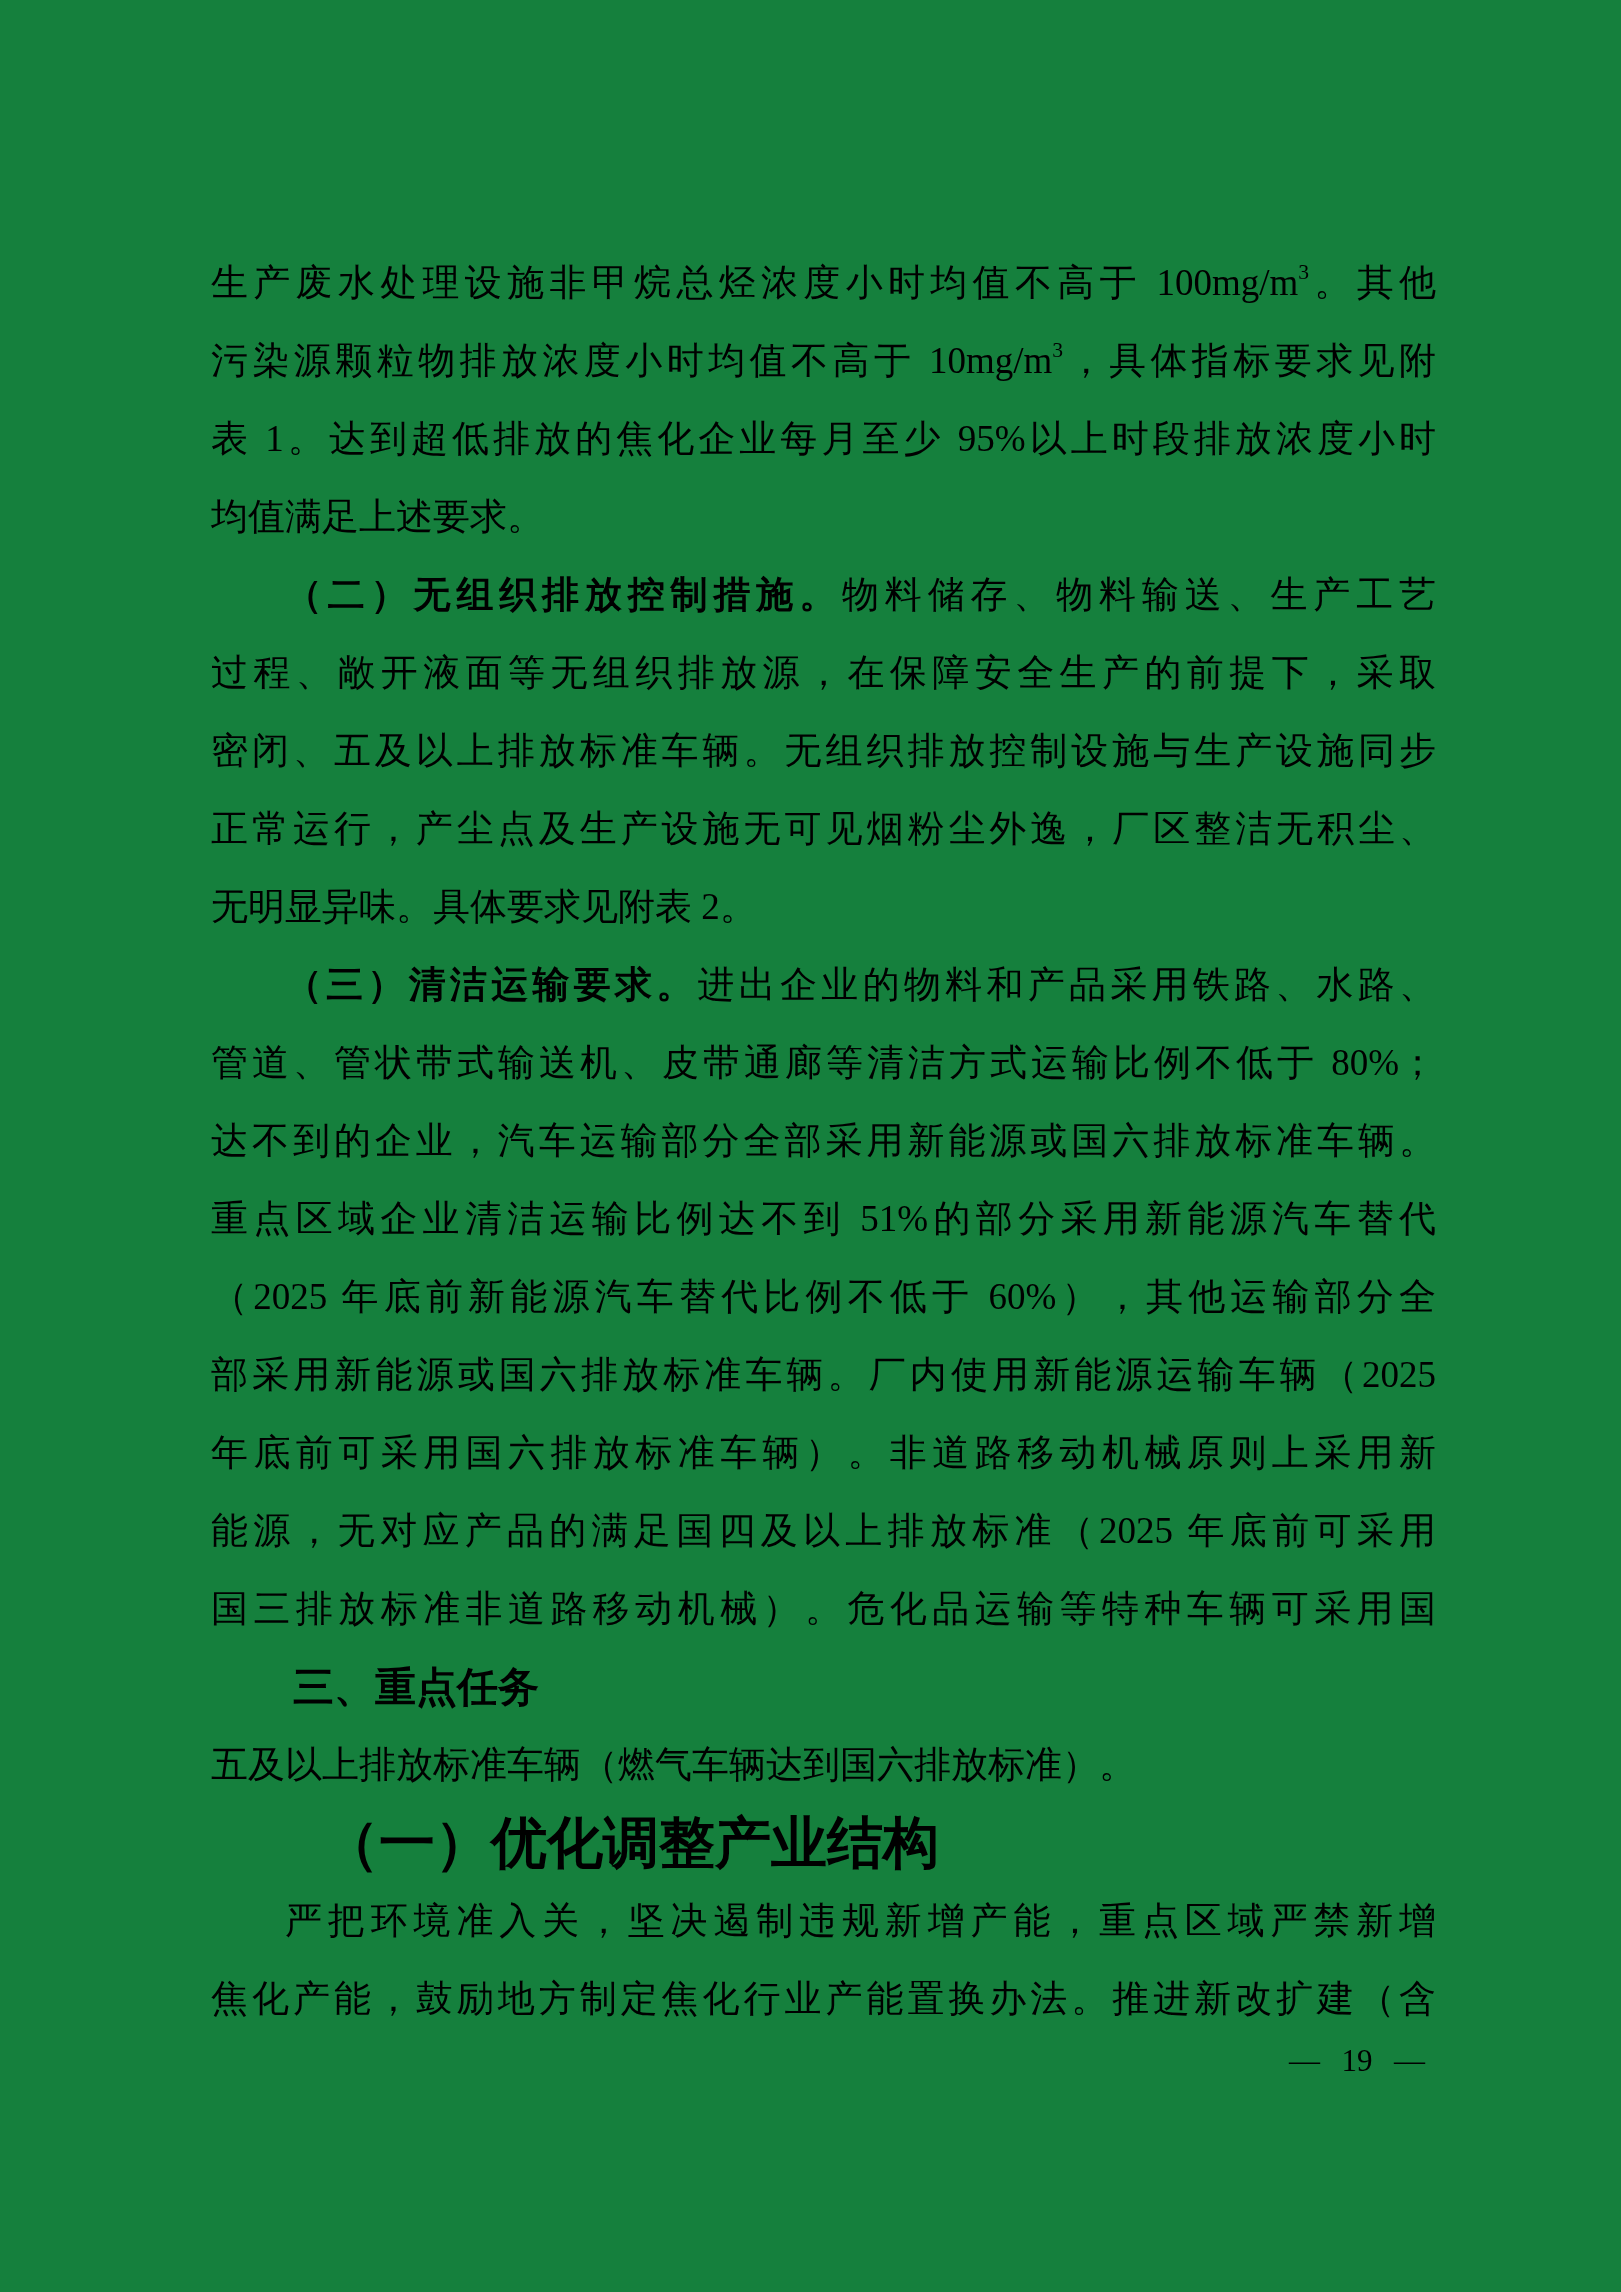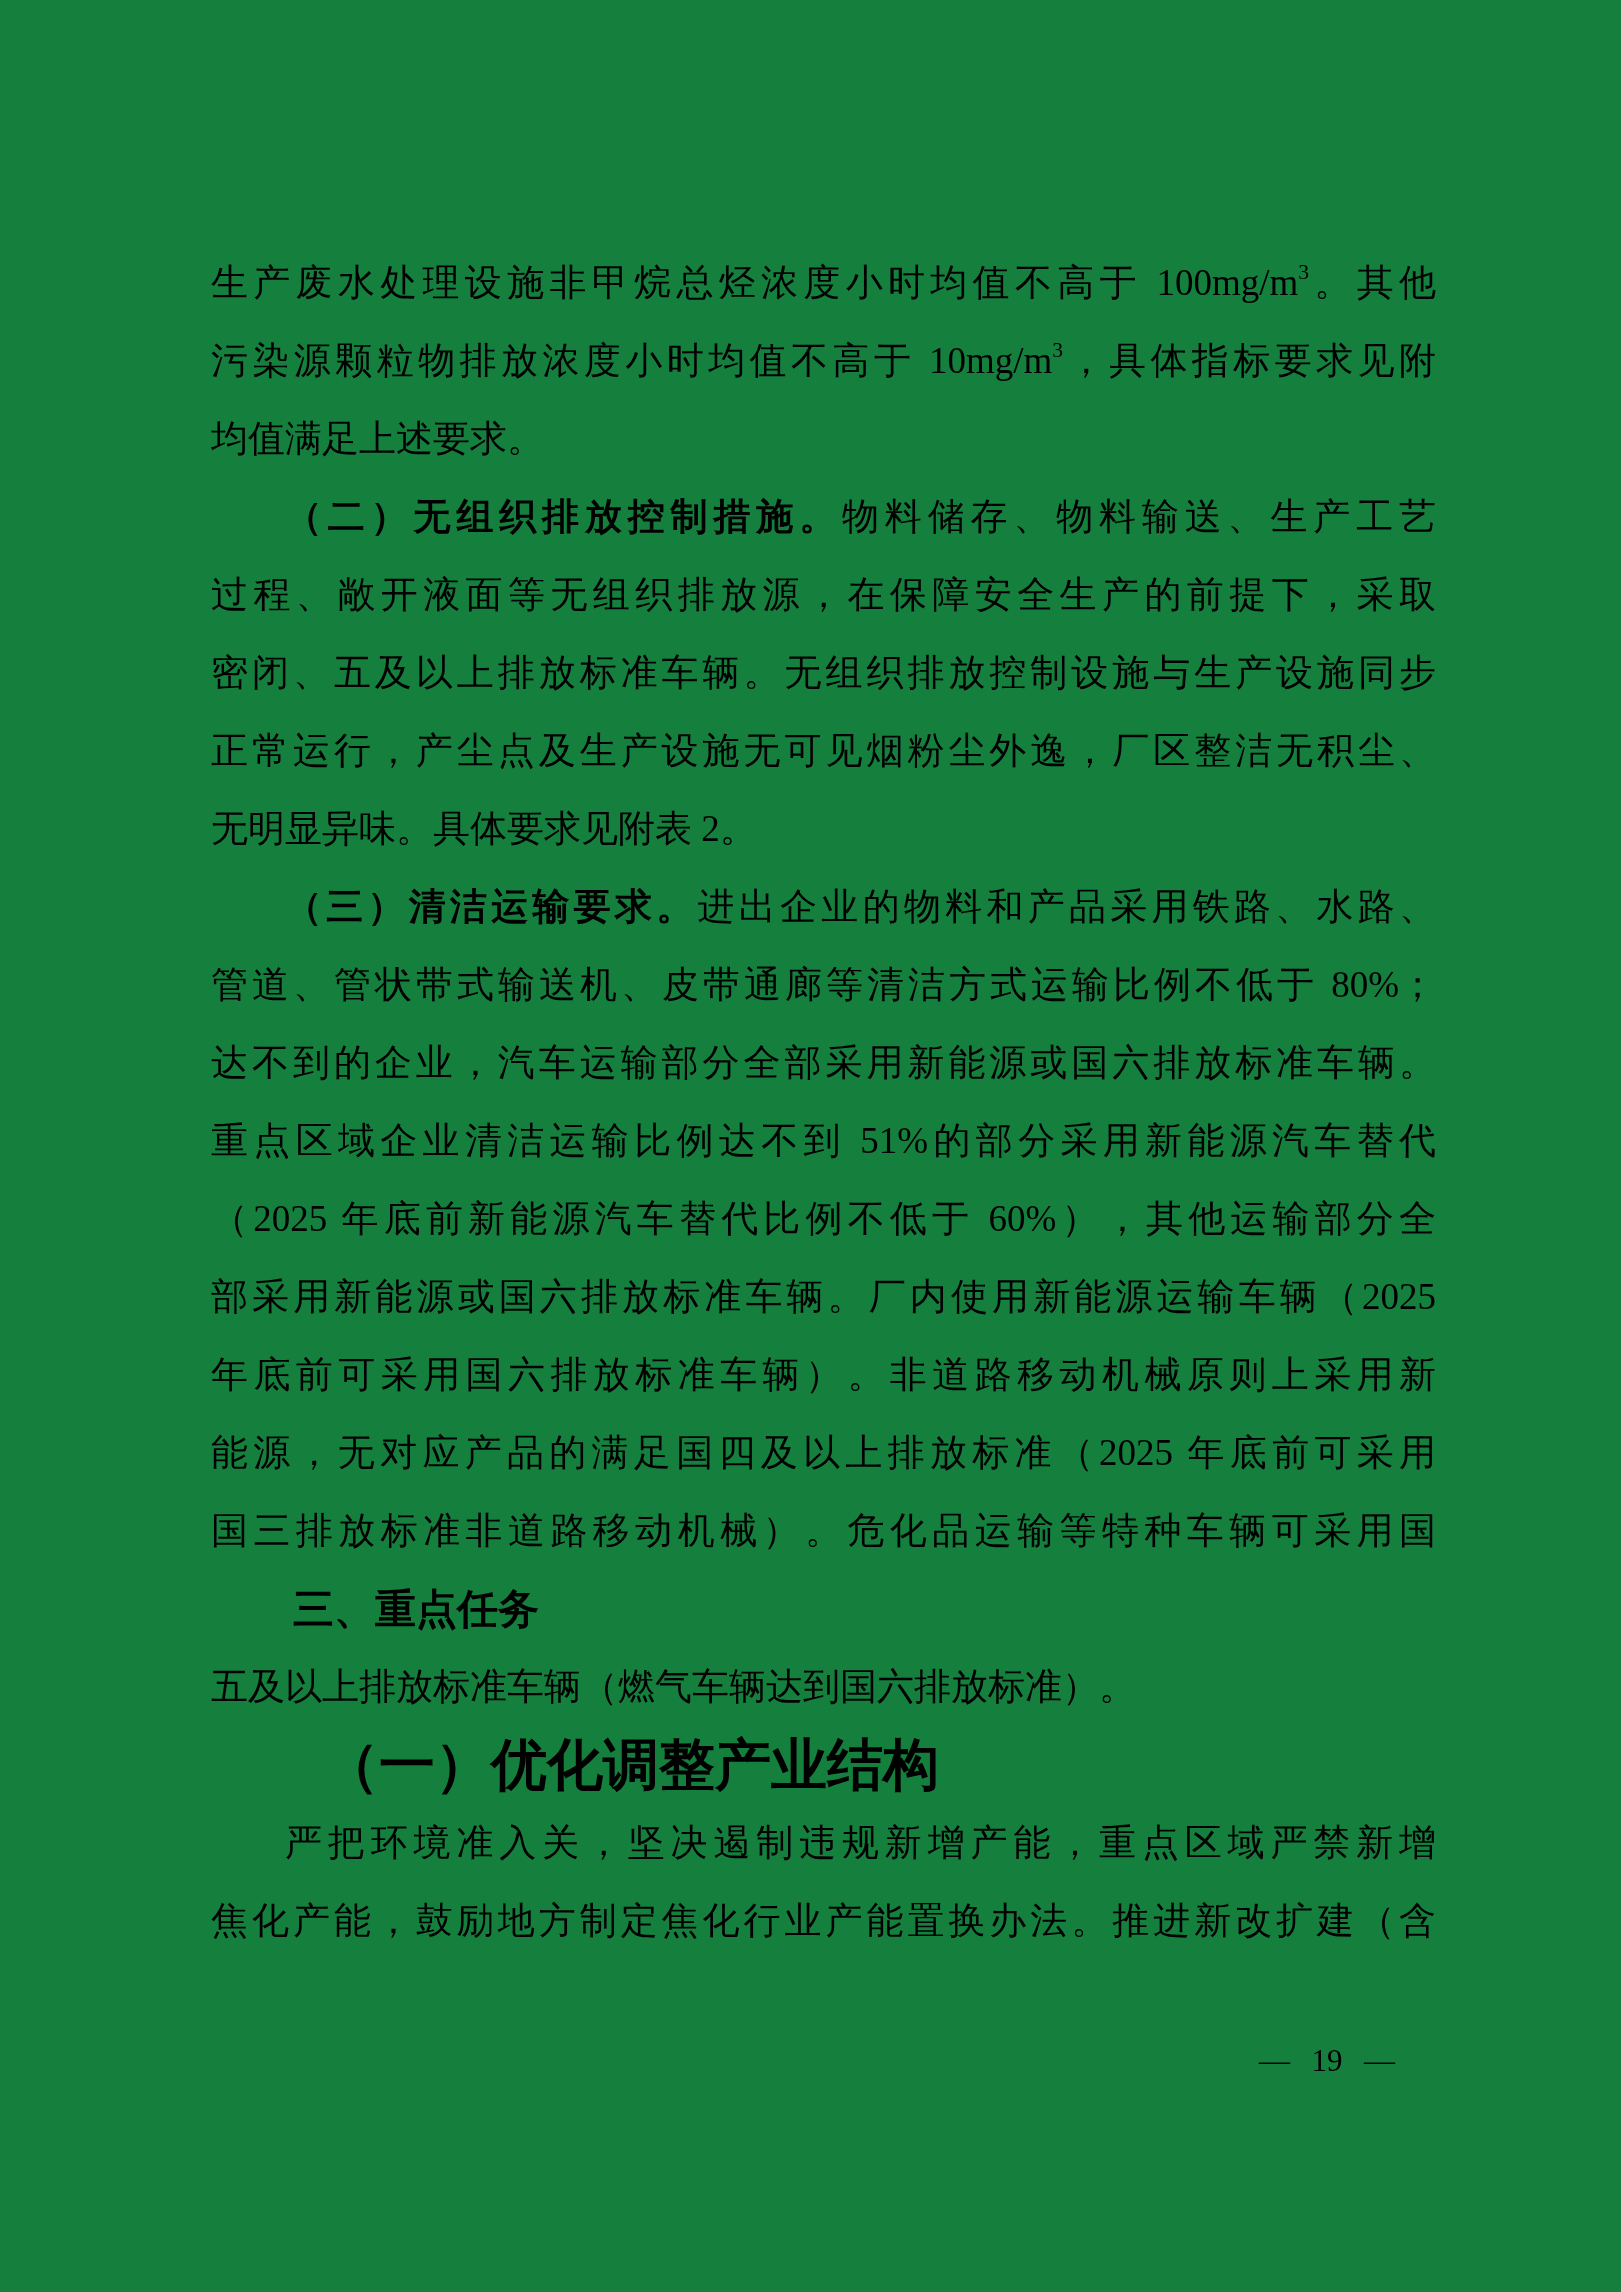--- a/index.html
+++ b/index.html
@@ -45,6 +45,7 @@
 
     <div class="line"><span>污染源颗粒物排放浓度小时均值不高于 10mg/m</span><sup class="s3">3</sup><span>，具体指标要求见附</span></div>
 
+    <div class="line">表 1。达到超低排放的焦化企业每月至少 95%以上时段排放浓度小时</div>
 
     <div class="line noj">均值满足上述要求。</div>
 

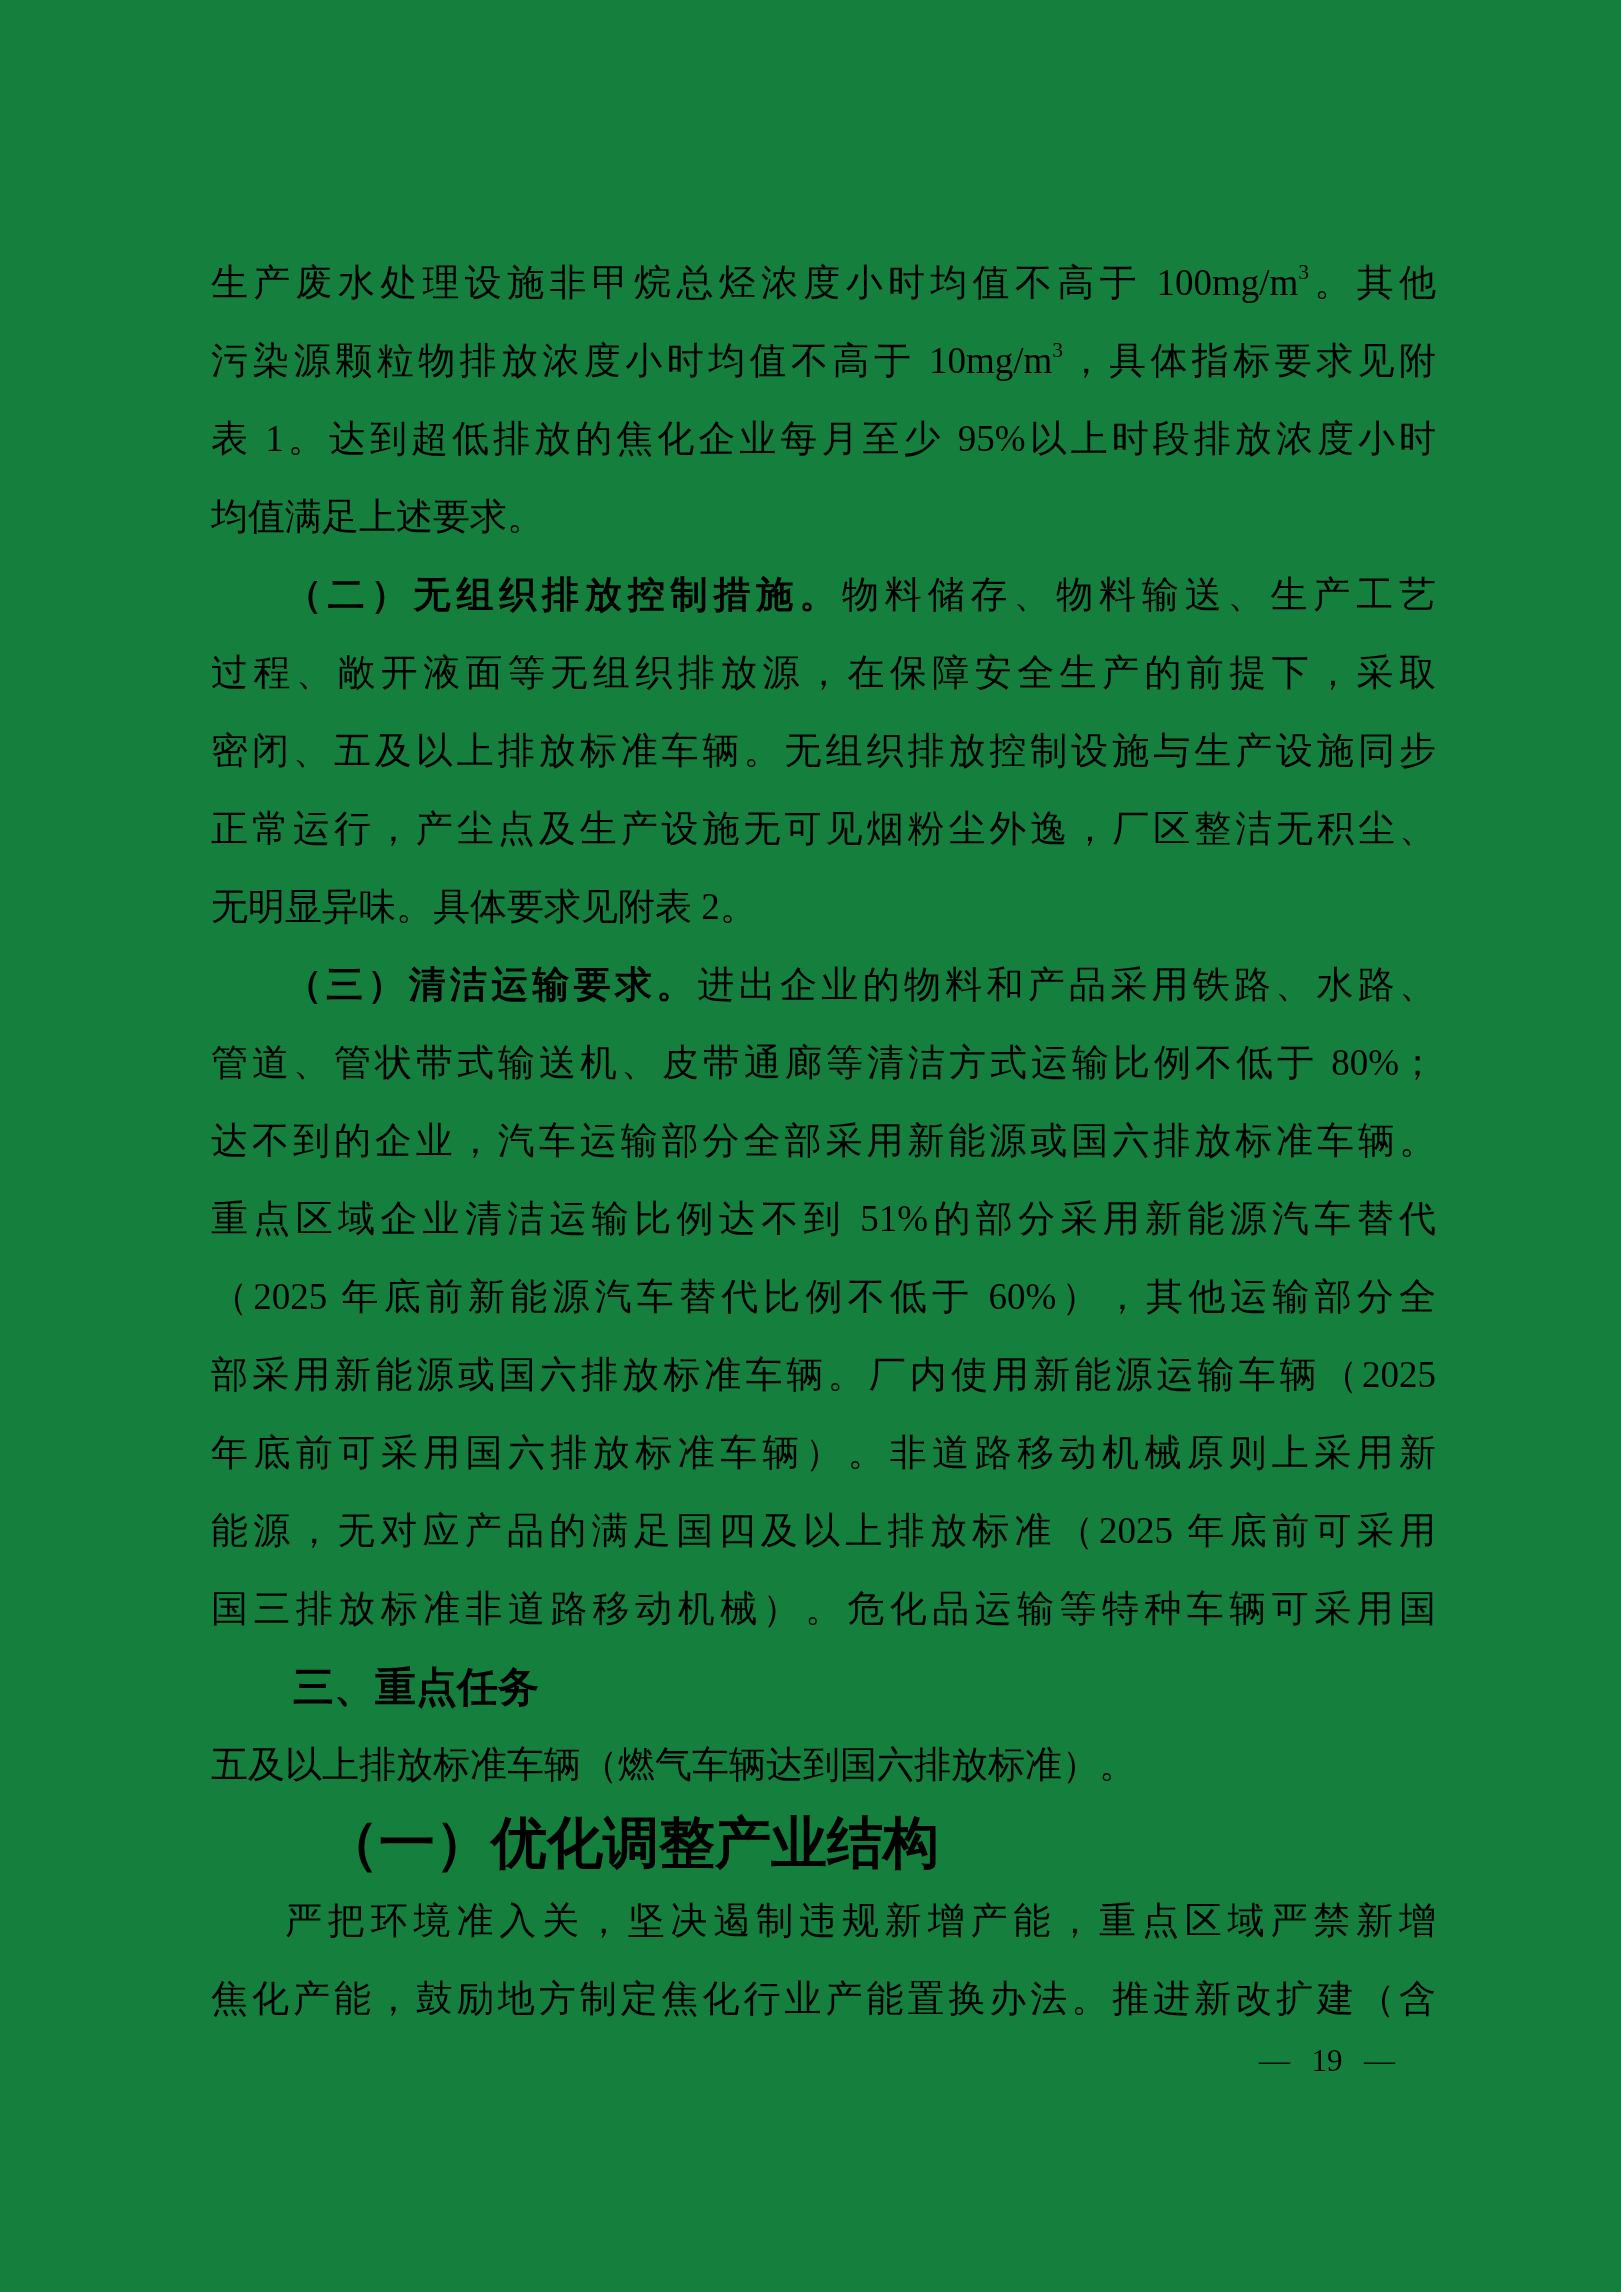--- a/index.html
+++ b/index.html
@@ -30,7 +30,7 @@
   }
   .h-kai{font-weight:bold;font-size:56px;}
   .footer{
-    position:absolute;top:2041px;right:226px;
+    position:absolute;top:2041px;right:196px;
     font-size:31px;line-height:39px;word-spacing:13.7px;
     font-family:"Liberation Serif","DejaVu Serif",serif;
   }

